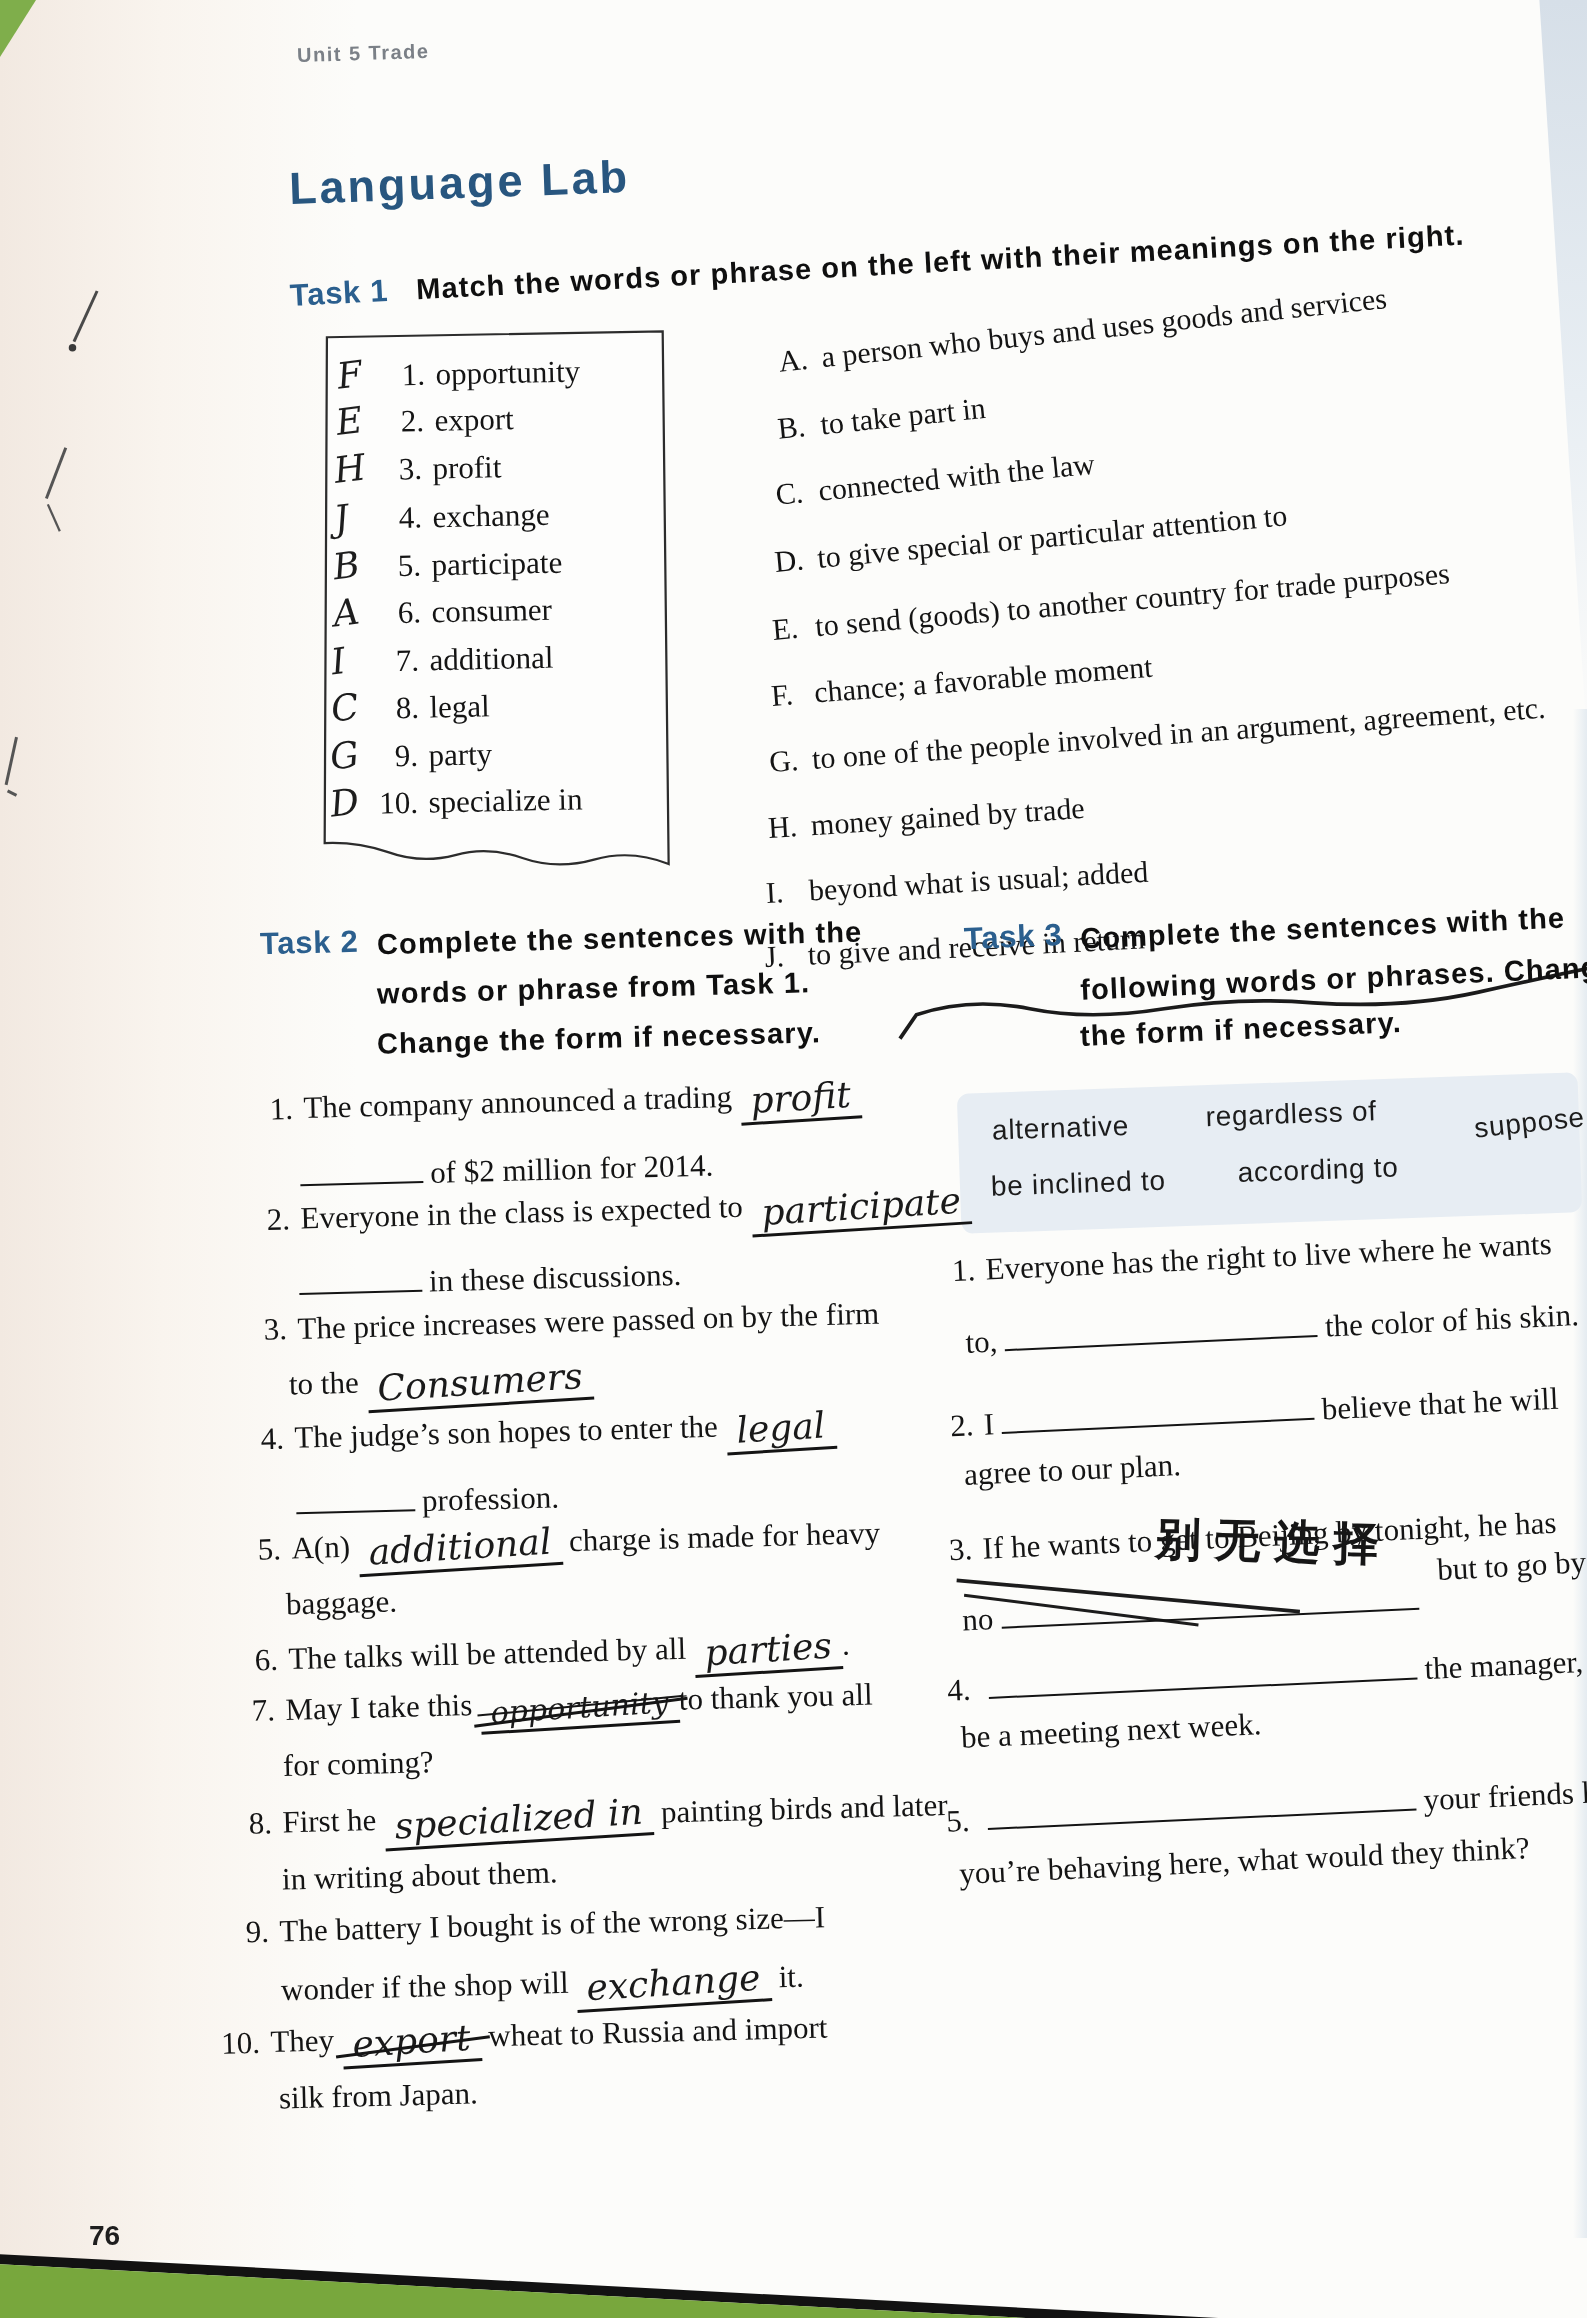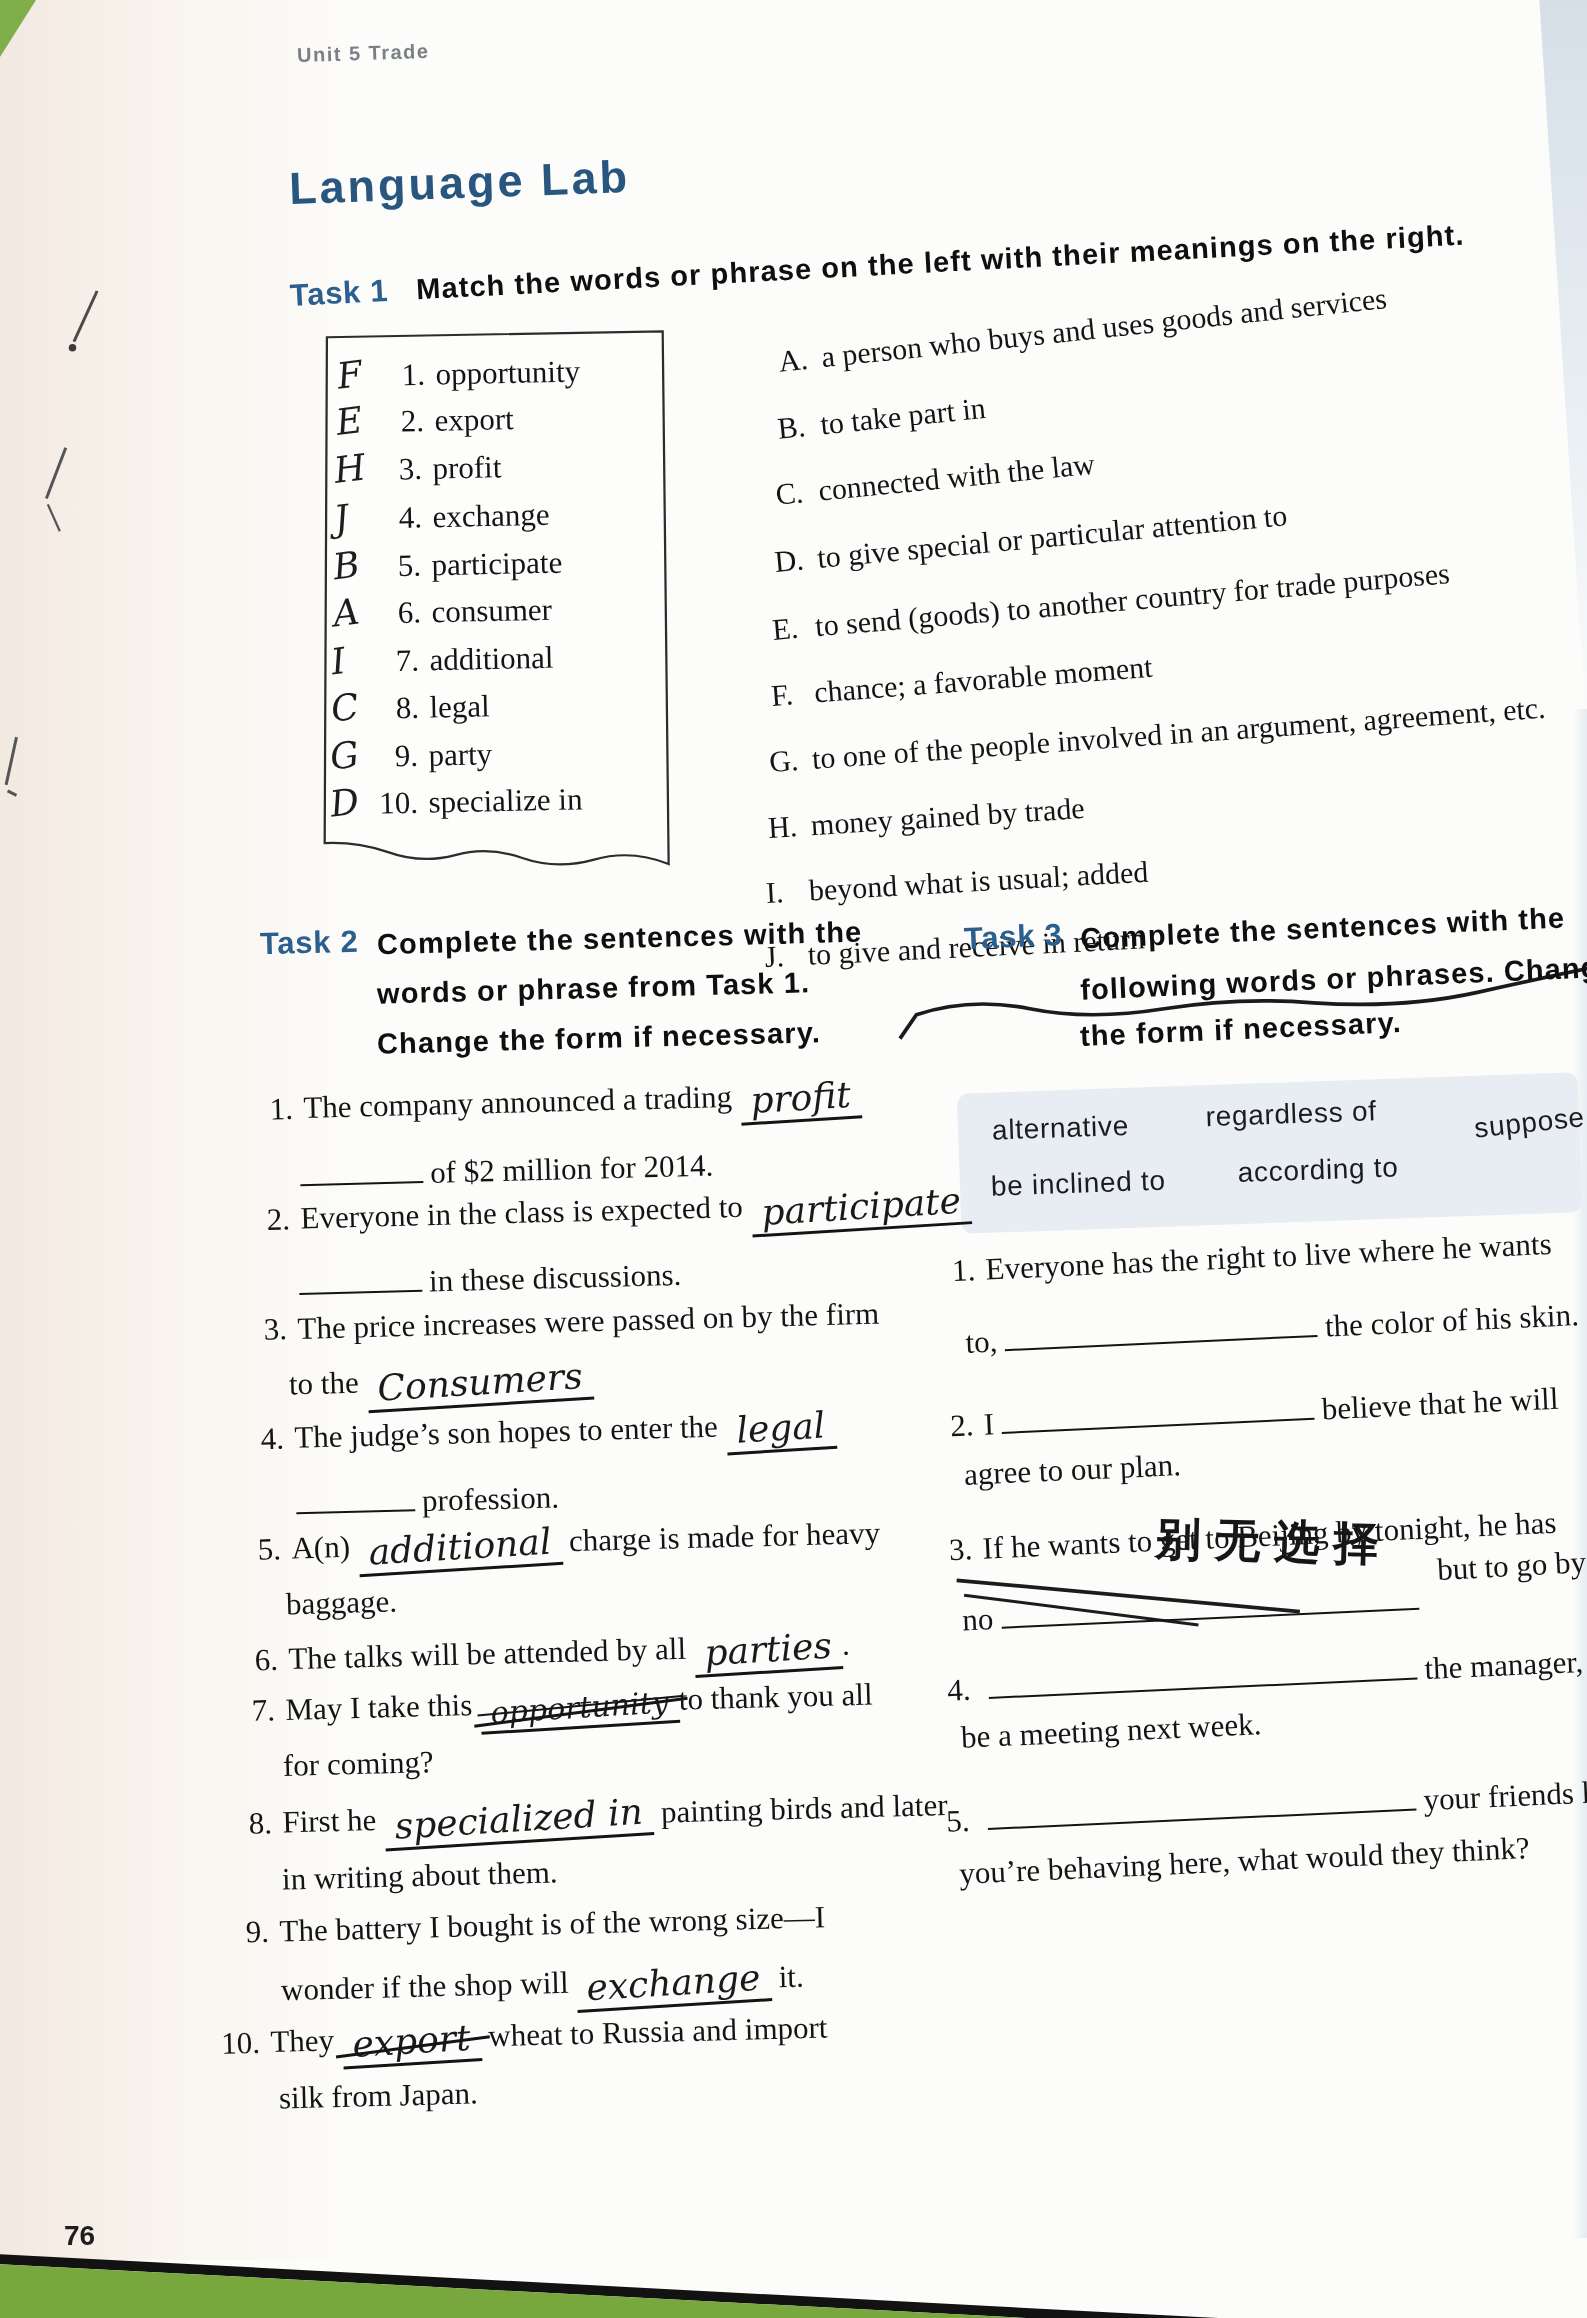--- a/index.html
+++ b/index.html
@@ -44,7 +44,7 @@
           background:#e7edf3;border-radius:12px;transform:rotate(-2deg);}
   .wb{position:absolute;font-family:"Liberation Sans",sans-serif;font-size:28px;
       color:#1c1c1c;letter-spacing:0.7px;white-space:nowrap;}
-  .pgnum{font-size:28px;color:#1e1e1e;}
+  .pgnum{font-size:28px;color:#1e1e1e;margin-left:25px;}
 </style>
 </head>
 <body>

